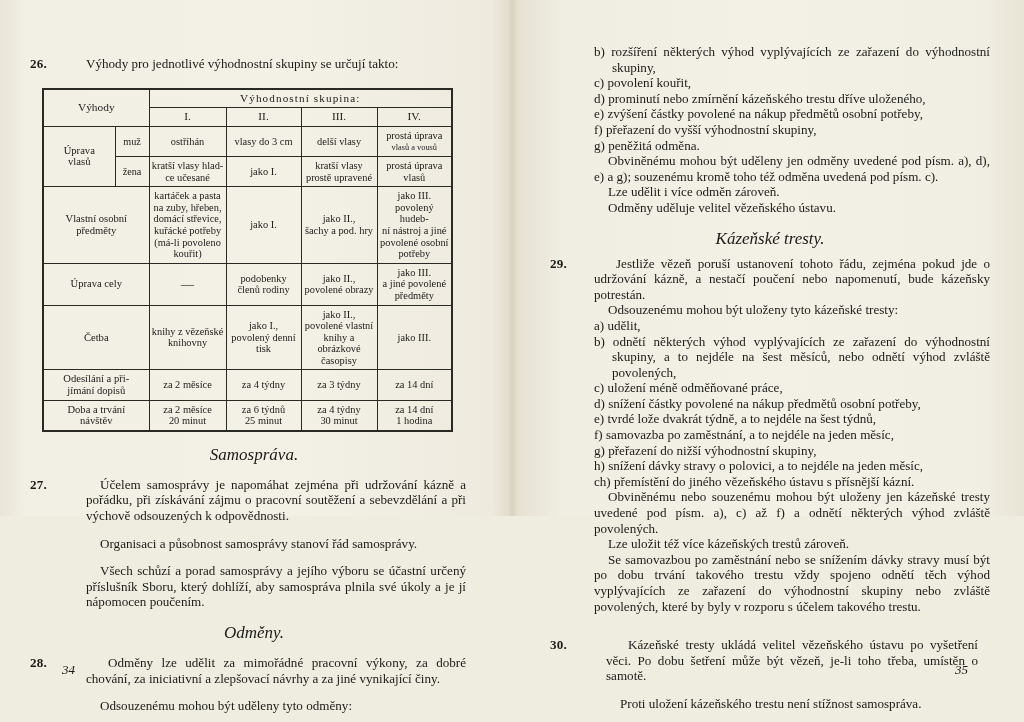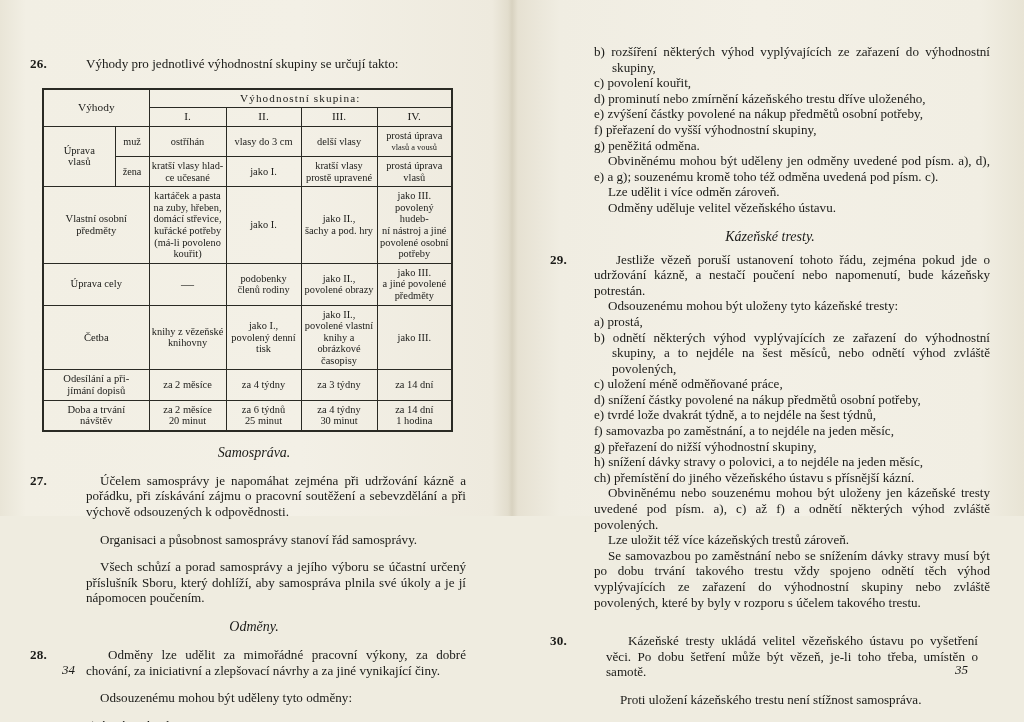--- a/index.html
+++ b/index.html
@@ -69,7 +69,7 @@
   .center-ital {
     text-align: center;
     font-style: italic;
-    font-size: 14px;
+    font-size: 17px;
     margin: 13px 0 7px 0;
   }
   .gap-md { height: 11px; }

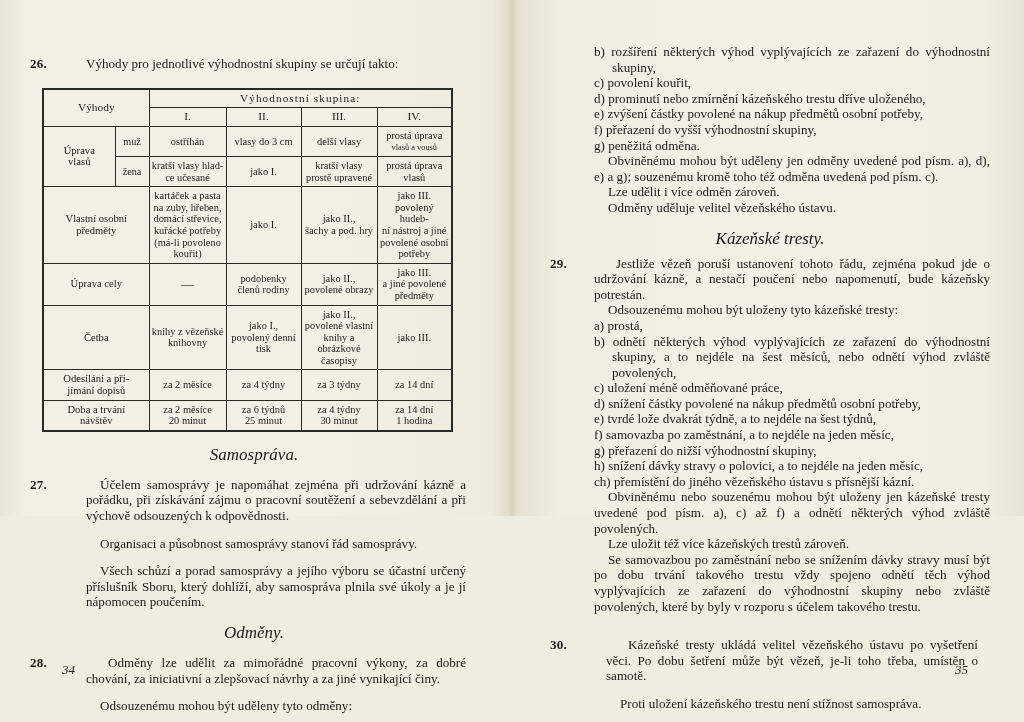--- a/index.html
+++ b/index.html
@@ -273,7 +273,7 @@
       <span class="num">29.</span>
       <p class="para-first-indent">Jestliže vězeň poruší ustanovení tohoto řádu, zejména pokud jde o udržování kázně, a nestačí poučení nebo napomenutí, bude kázeňsky potrestán.</p>
       <p class="para-indent">Odsouzenému mohou být uloženy tyto kázeňské tresty:</p>
-      <p class="hang">a) prostá,</p>
+      <p class="hang">a) udělit,</p>
       <p class="hang">b) odnětí některých výhod vyplývajících ze zařazení do výhodnostní skupiny, a to nejdéle na šest měsíců, nebo odnětí výhod zvláště povolených,</p>
       <p class="hang">c) uložení méně odměňované práce,</p>
       <p class="hang">d) snížení částky povolené na nákup předmětů osobní potřeby,</p>

